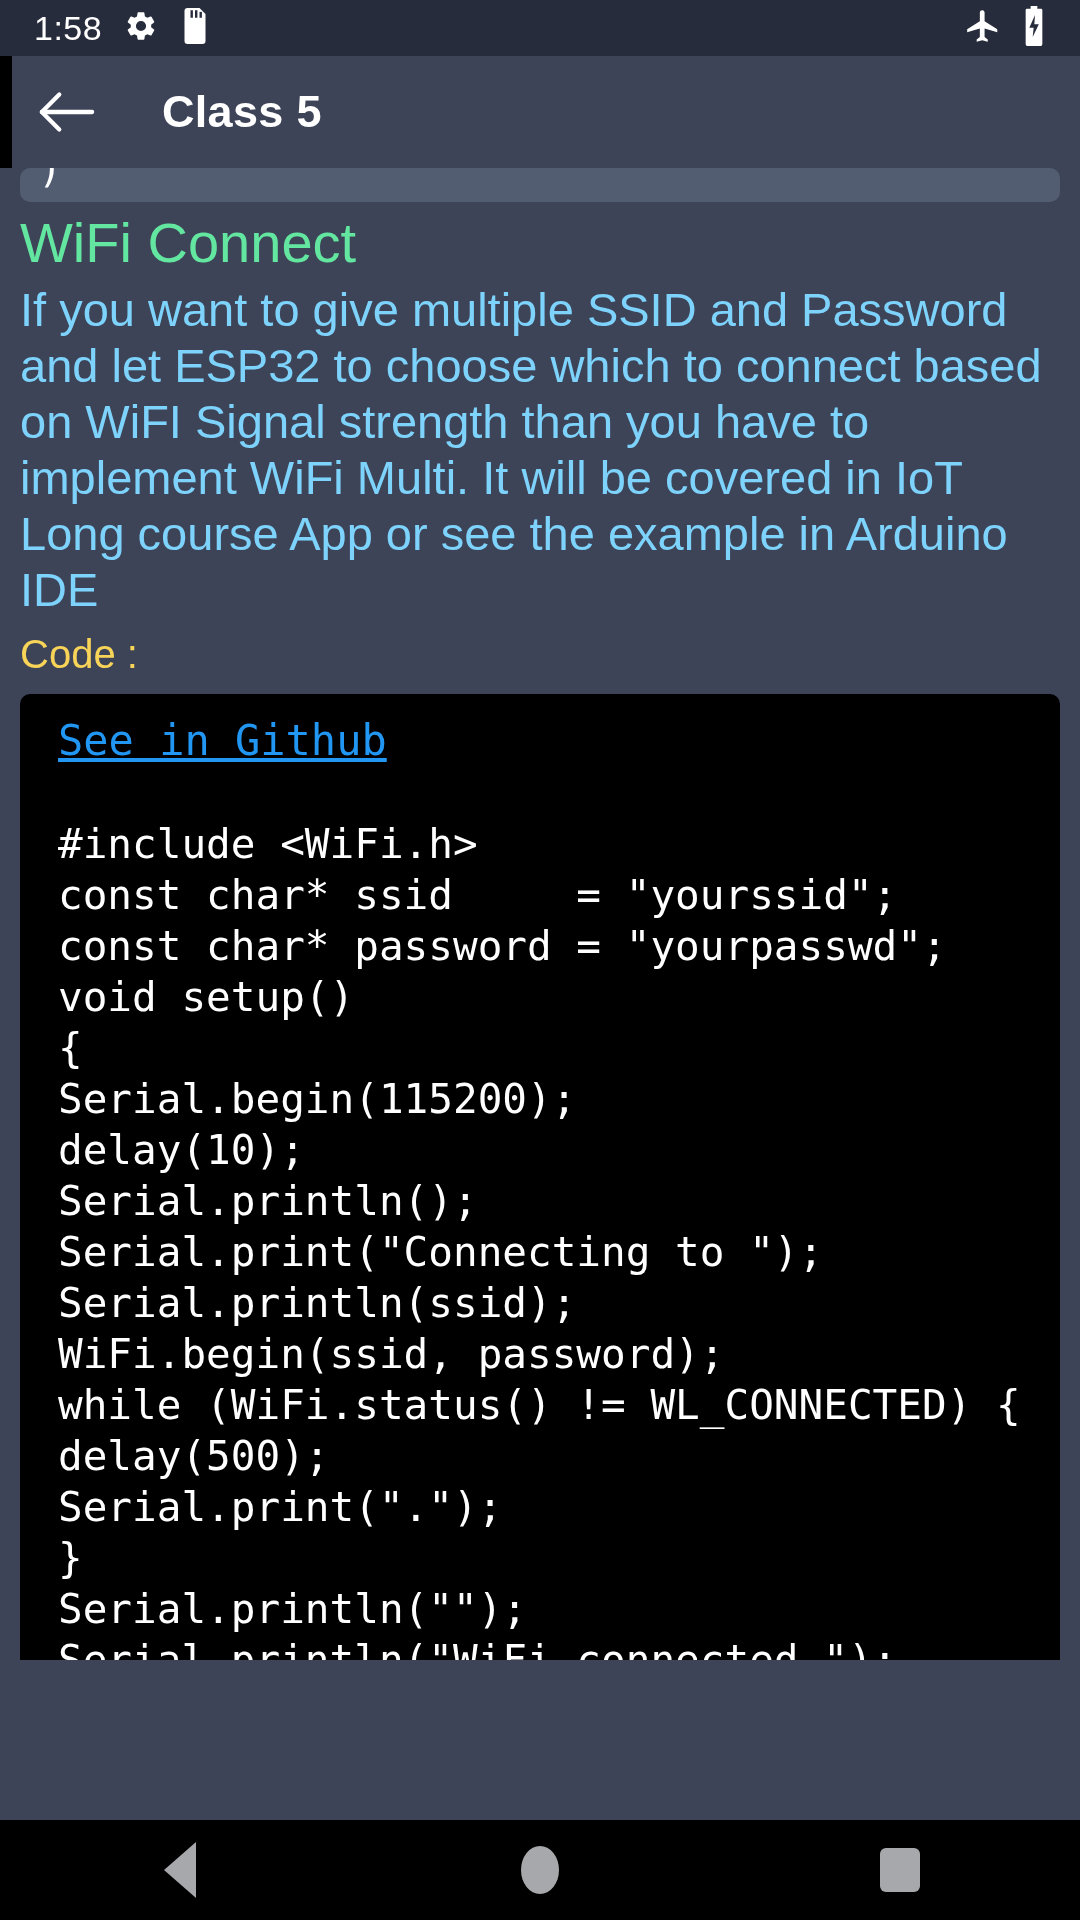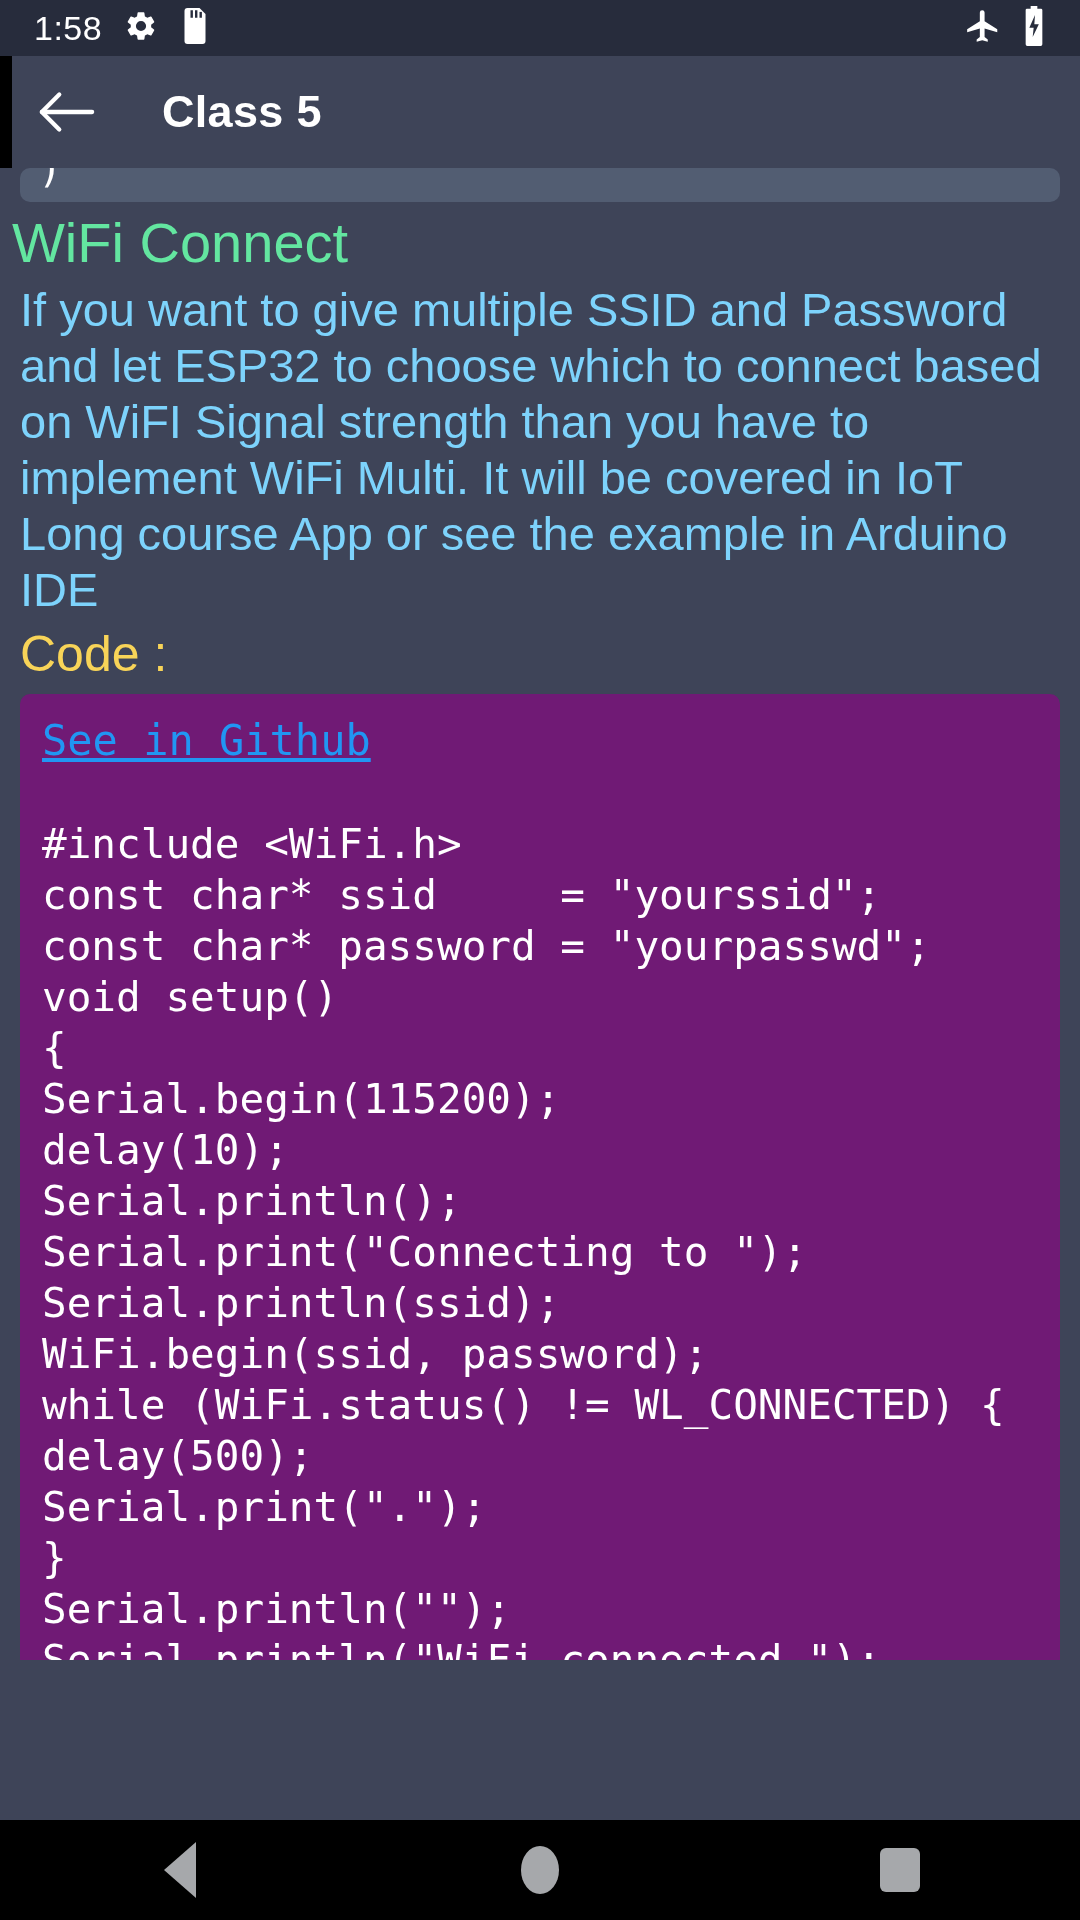--- a/index.html
+++ b/index.html
@@ -60,7 +60,7 @@
 
   .section-title {
     color:#63e6a0; font-size:56px; font-weight:normal;
-    padding:6px 20px 0 12px; line-height:70px;
+    padding:6px 20px 0 20px; line-height:70px;
   }
   .body-text {
     color:#7dd3fc; font-size:47px; line-height:56px;

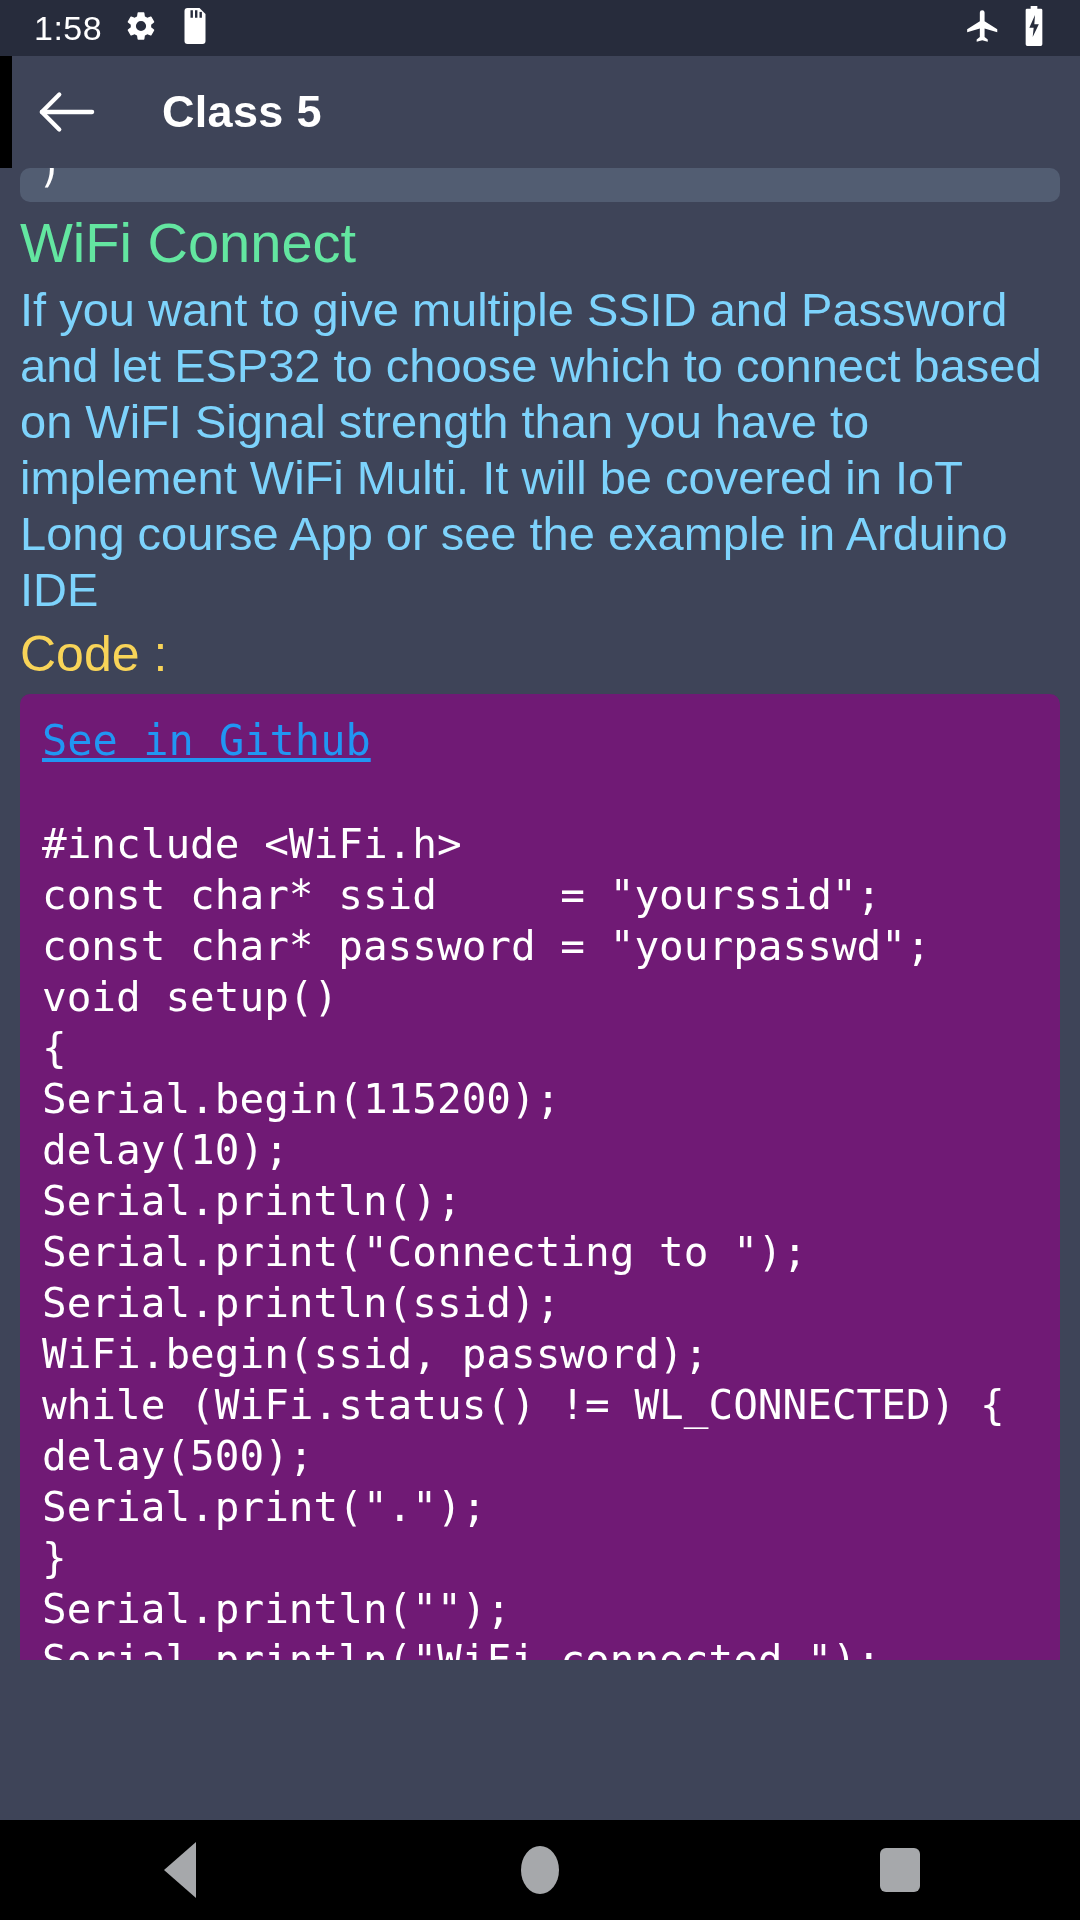--- a/index.html
+++ b/index.html
@@ -67,7 +67,7 @@
     padding:4px 20px 0 20px;
   }
   .code-label {
-    color:#f8d458; font-size:50px; line-height:64px;
+    color:#f8d458; font-size:40px; line-height:64px;
     padding:4px 36px 0 20px;
   }
 

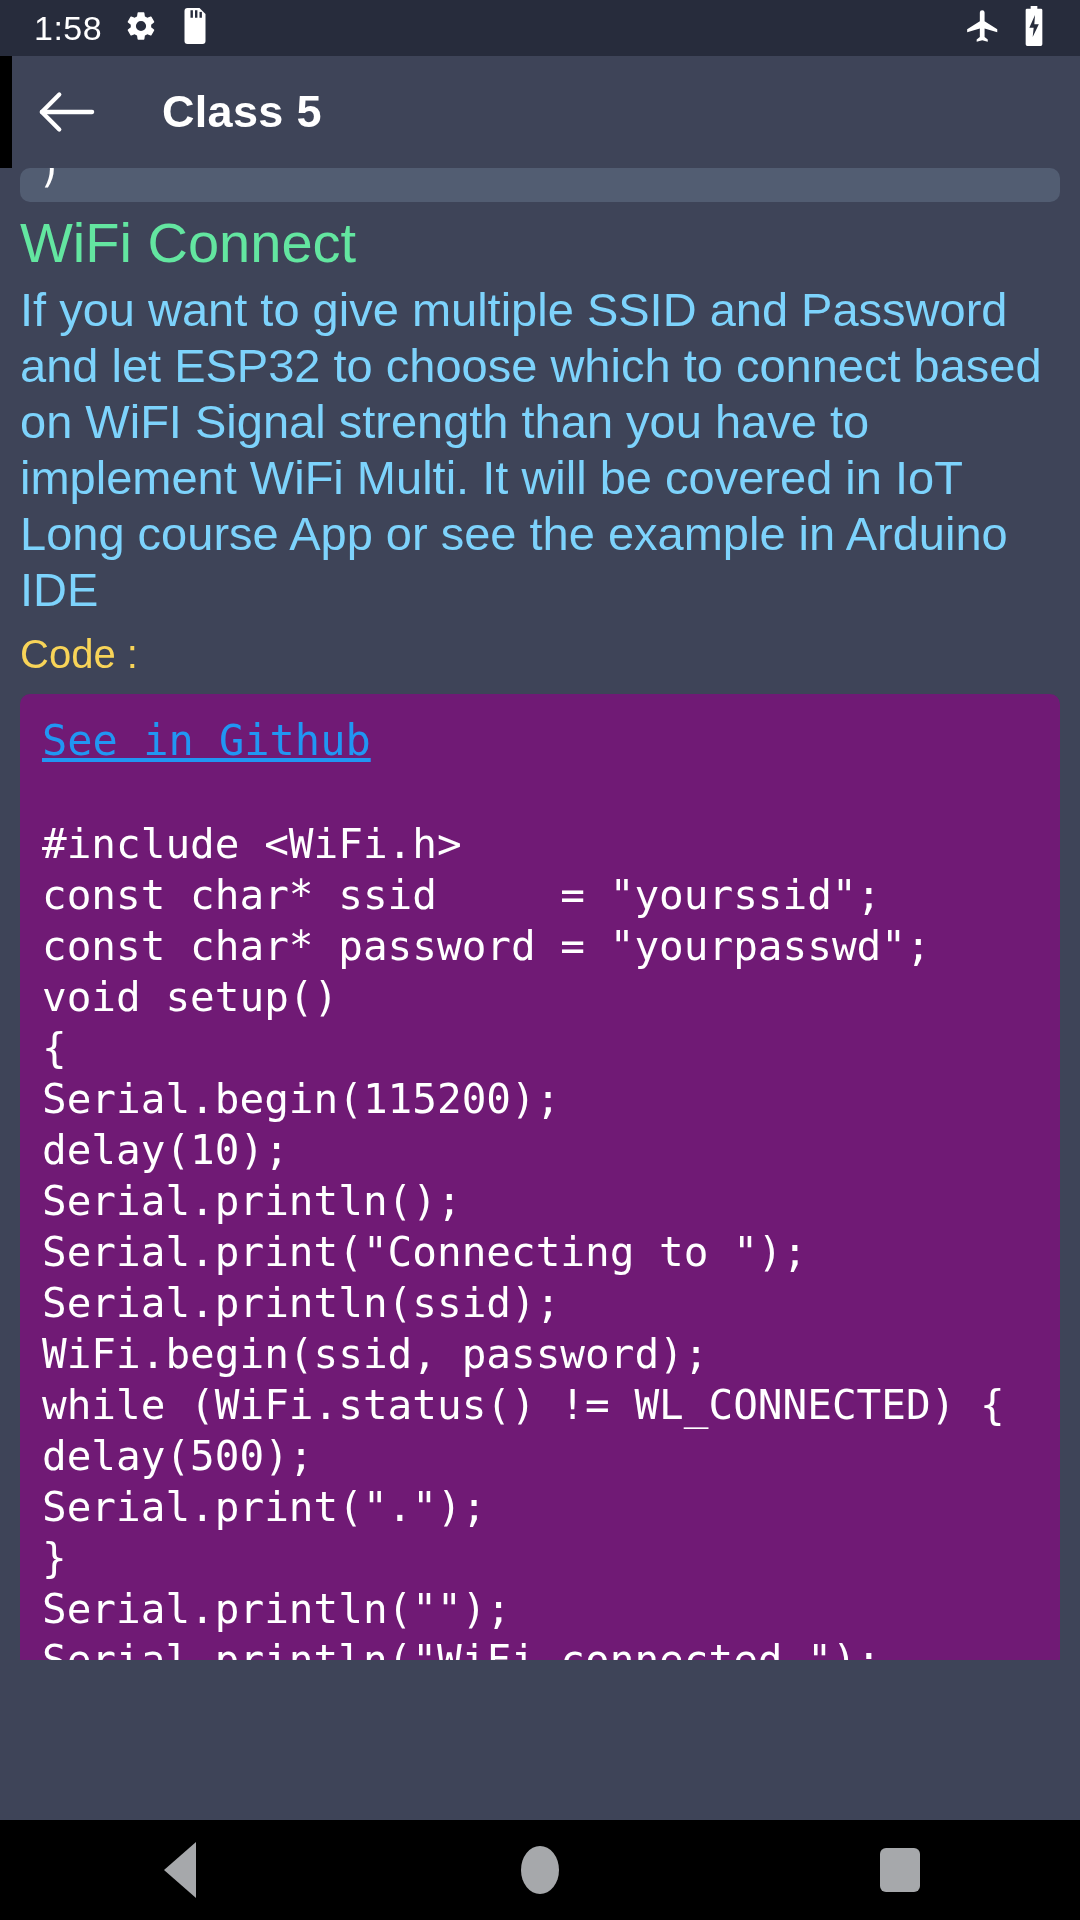--- a/index.html
+++ b/index.html
@@ -73,9 +73,9 @@
 
   .code-block {
     margin:8px 20px 0 20px;
-    background:#701a75;
+    background:#000000;
     border-radius:10px;
-    padding:22px 0 0 0;
+    padding:22px 0 0 16px;
     overflow:hidden;
     max-height:1090px;
   }

